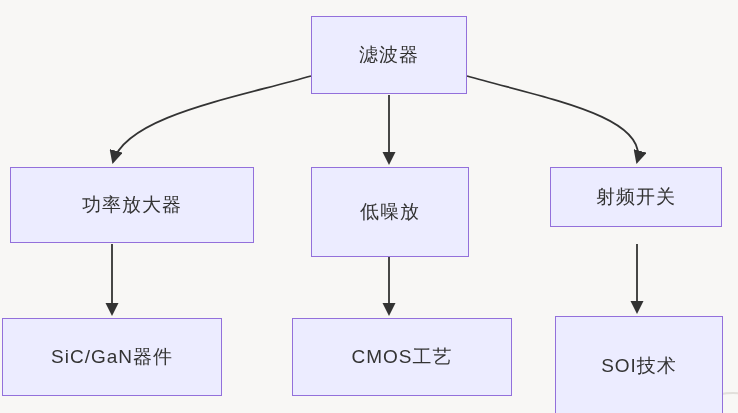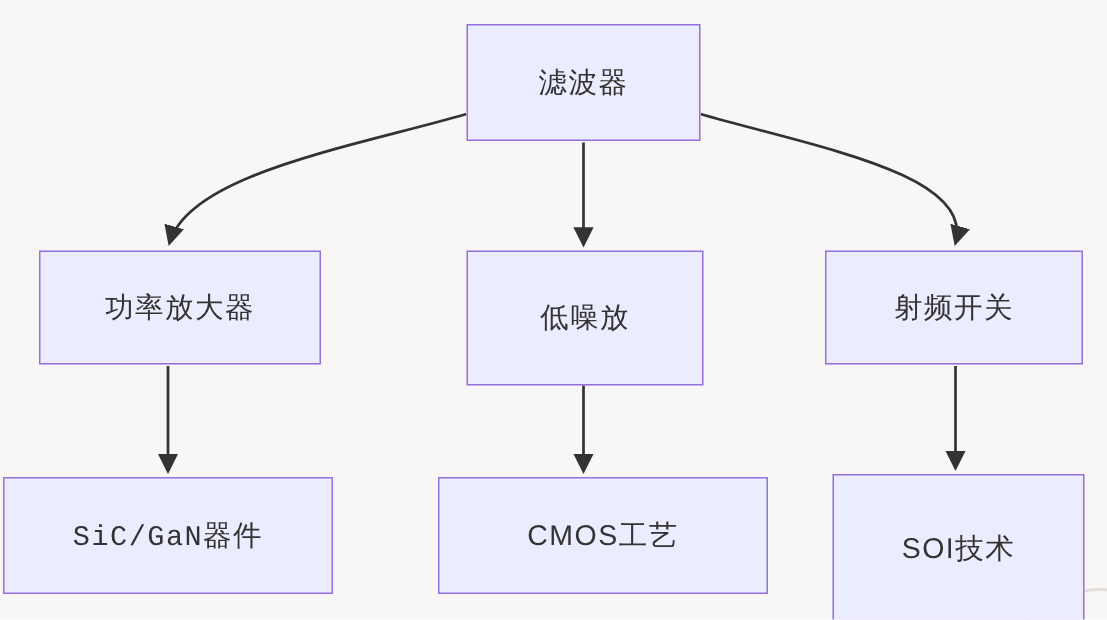--- a/index.html
+++ b/index.html
@@ -38,7 +38,7 @@
   }
   
   .node-filter   { left: 311px; top: 16px;  width: 156px; height: 78px; }
-  .node-pa       { left: 26px;  top: 167px; width: 188px; height: 76px; }
+  .node-pa       { left: 10px;  top: 167px; width: 244px; height: 76px; }
   .node-lna      { left: 311px; top: 167px; width: 158px; height: 90px; }
   .node-rfswitch { left: 550px; top: 167px; width: 172px; height: 76px; }
   .node-sicgan   { left: 2px;   top: 318px; width: 220px; height: 78px; font-family: Liberation Mono, monospace; }

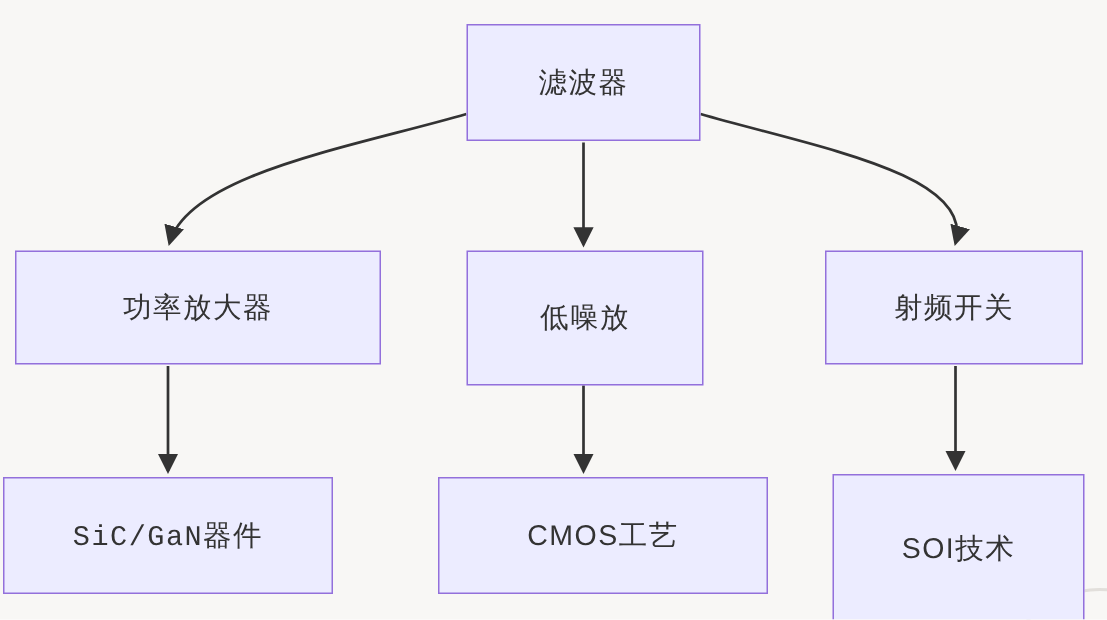--- a/index.html
+++ b/index.html
@@ -40,7 +40,7 @@
   .node-filter   { left: 311px; top: 16px;  width: 156px; height: 78px; }
   .node-pa       { left: 10px;  top: 167px; width: 244px; height: 76px; }
   .node-lna      { left: 311px; top: 167px; width: 158px; height: 90px; }
-  .node-rfswitch { left: 550px; top: 167px; width: 172px; height: 76px; }
+  .node-rfswitch { left: 550px; top: 167px; width: 172px; height: 60px; }
   .node-sicgan   { left: 2px;   top: 318px; width: 220px; height: 78px; font-family: Liberation Mono, monospace; }
   .node-cmos     { left: 292px; top: 318px; width: 220px; height: 78px; }
   .node-soi      { left: 555px; top: 316px; width: 168px; height: 100px; }

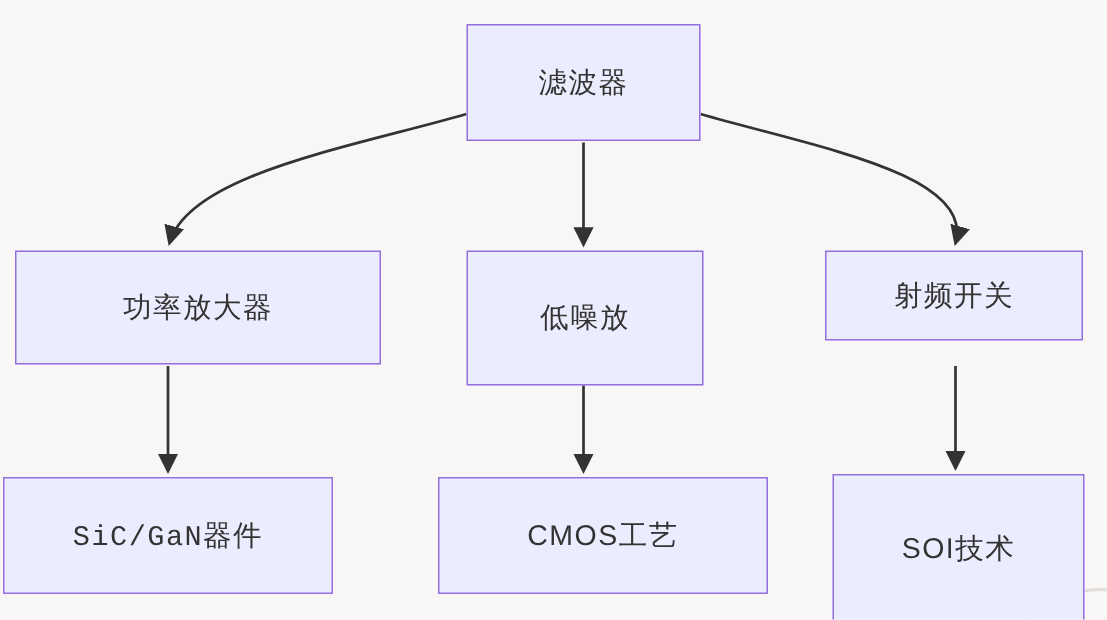--- a/index.html
+++ b/index.html
@@ -41,7 +41,7 @@
   .node-pa       { left: 10px;  top: 167px; width: 244px; height: 76px; }
   .node-lna      { left: 311px; top: 167px; width: 158px; height: 90px; }
   .node-rfswitch { left: 550px; top: 167px; width: 172px; height: 60px; }
-  .node-sicgan   { left: 2px;   top: 318px; width: 220px; height: 78px; font-family: Liberation Mono, monospace; }
+  .node-sicgan   { left: 2px;   top: 318px; width: 220px; height: 78px; }
   .node-cmos     { left: 292px; top: 318px; width: 220px; height: 78px; }
   .node-soi      { left: 555px; top: 316px; width: 168px; height: 100px; }
 

